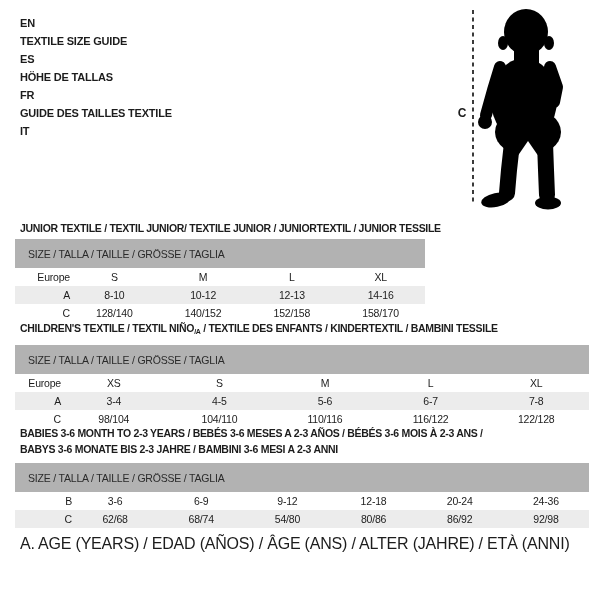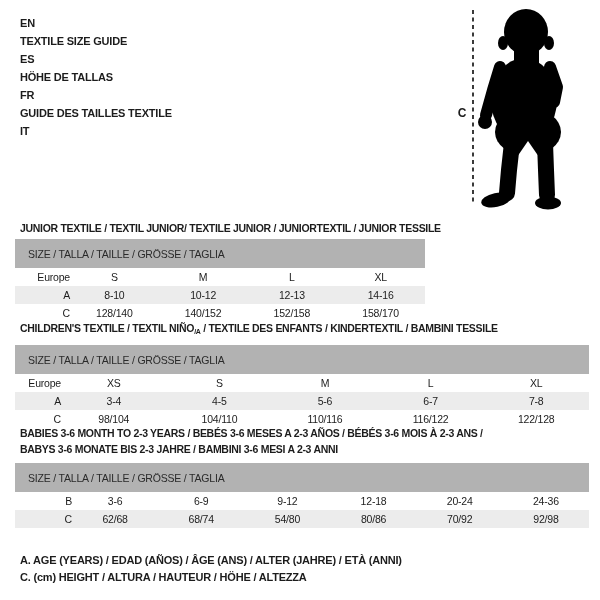--- a/index.html
+++ b/index.html
@@ -206,7 +206,7 @@
         <td>68/74</td>
         <td>54/80</td>
         <td>80/86</td>
-        <td>70/92</td>
+        <td>86/92</td>
         <td>92/98</td>
       </tr>
     </tbody>

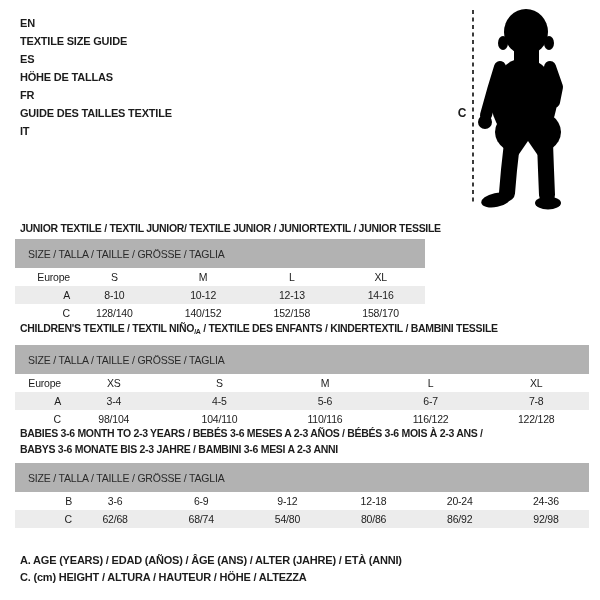--- a/index.html
+++ b/index.html
@@ -34,7 +34,7 @@
   .t2 col.c-label{width:46px;}
   .t3 col.c-label{width:57px;}
   
-  .footnotes{position:absolute;left:20px;top:552px;font-size:11px;font-weight:bold;
+  .footnotes{position:absolute;left:20px;top:535px;font-size:16px;font-weight:normal;
     letter-spacing:-0.2px;line-height:17px;white-space:nowrap;}
 </style>
 </head>

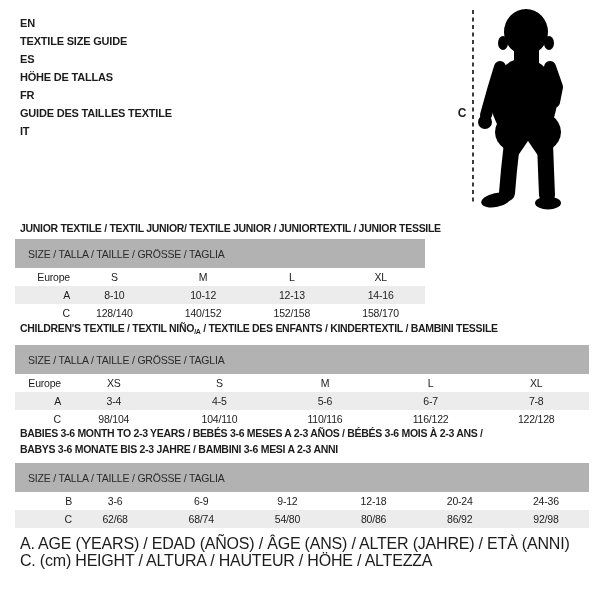--- a/index.html
+++ b/index.html
@@ -214,7 +214,6 @@
 
   <div class="footnotes">
     <div>A. AGE (YEARS) / EDAD (AÑOS) / ÂGE (ANS) / ALTER (JAHRE) / ETÀ (ANNI)</div>
-    <div>C. (cm) HEIGHT / ALTURA / HAUTEUR / HÖHE / ALTEZZA</div>
   </div>
 
 </div>

